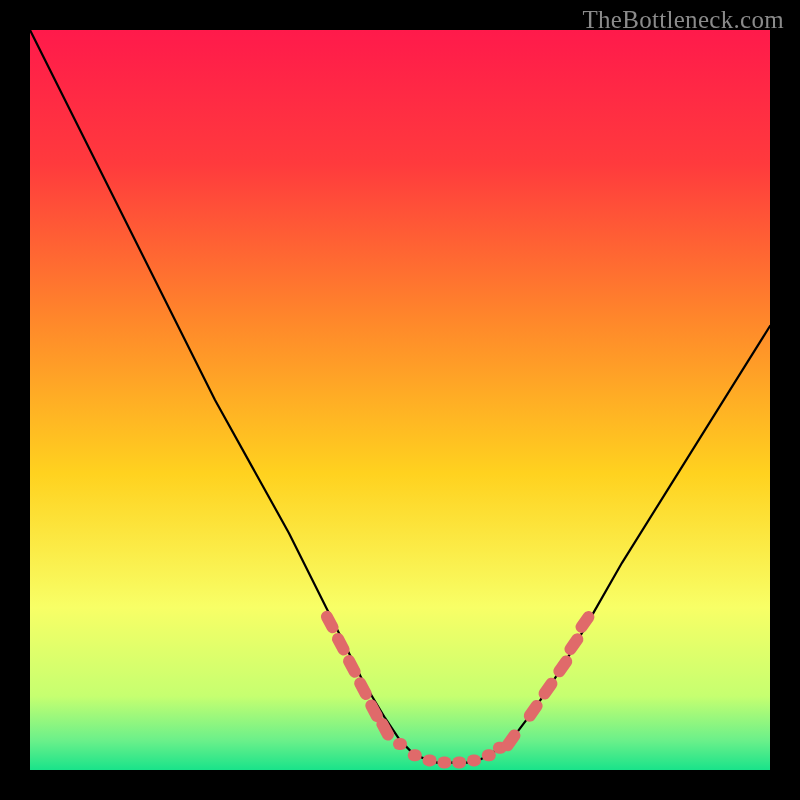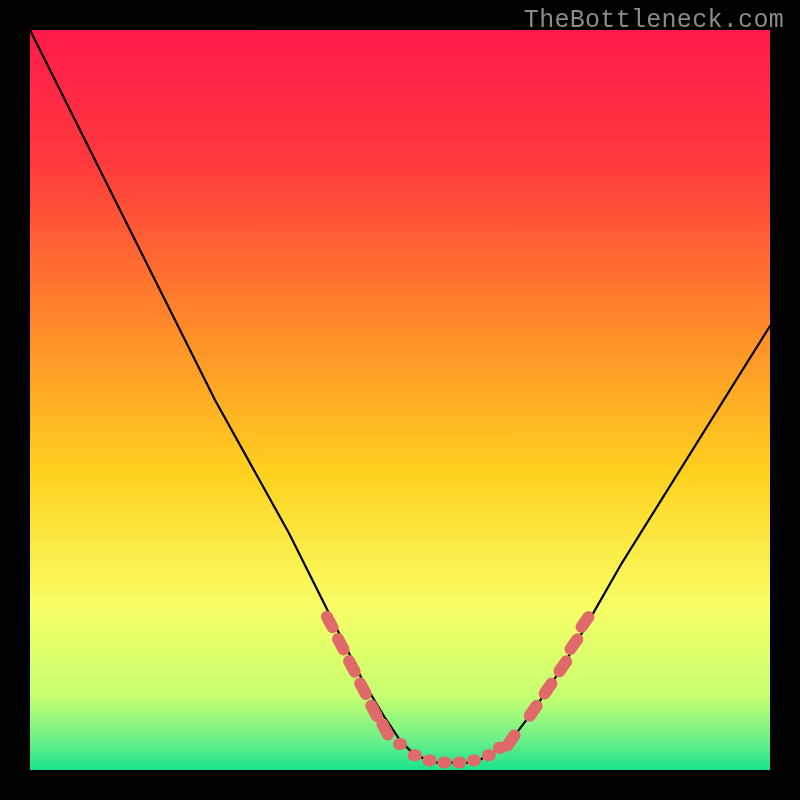--- a/index.html
+++ b/index.html
@@ -44,7 +44,7 @@
     position: absolute;
     top: 6px;
     right: 16px;
-    font-family: Liberation Mono, monospace;
+    font-family: Liberation Serif, serif;
     font-size: 25px;
     color: #8a8a8a;
     letter-spacing: 0.3px;

